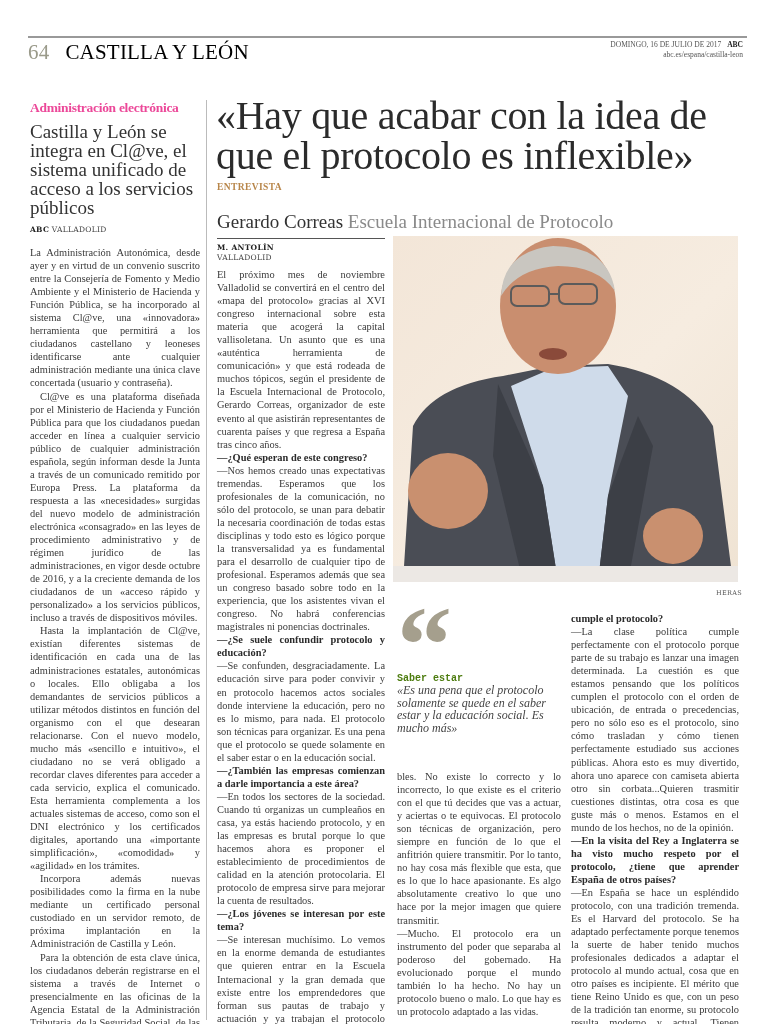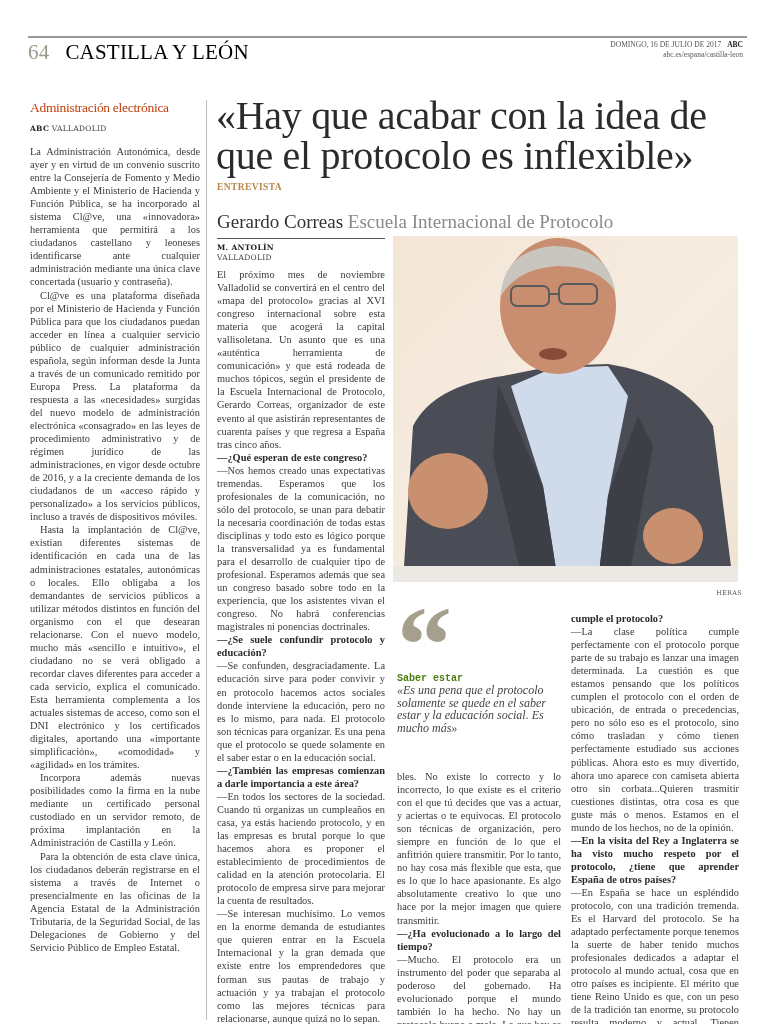--- a/index.html
+++ b/index.html
@@ -12,7 +12,7 @@
   .hdr-right b{margin-left:6px;color:#222;}
   
   .leftcol{position:absolute;left:30px;top:100px;width:170px;}
-  .kicker-l{font-family:"Liberation Serif",serif;font-weight:normal;color:#c2410c;font-size:13.5px;letter-spacing:-0.3px;}
+  .kicker-l{font-family:"Liberation Serif",serif;font-weight:bold;color:#ec4899;font-size:13.5px;letter-spacing:-0.3px;}
   .lhead{font-family:"Liberation Serif",serif;font-size:19px;line-height:19px;color:#333;margin-top:6px;}
   .byline-l{font-size:7.5px;margin-top:8px;color:#444;letter-spacing:0.3px;}
   .byline-l b{color:#222;}

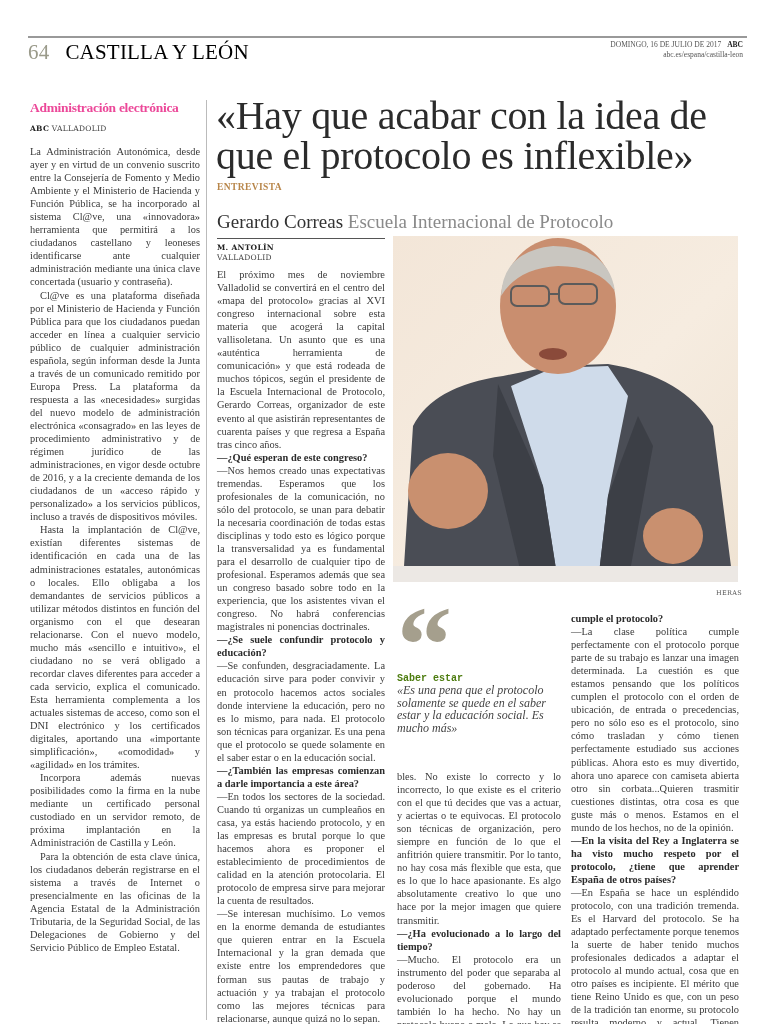--- a/index.html
+++ b/index.html
@@ -55,6 +55,7 @@
 
 <div class="leftcol">
   <div class="kicker-l">Administración electrónica</div>
+  <div class="lhead">Castilla y León se integra en Cl@ve, el sistema unificado de acceso a los servicios públicos</div>
   <div class="byline-l"><b>ABC</b> <span>VALLADOLID</span></div>
   <div class="body-l">
     <p>La Administración Autonómica, desde ayer y en virtud de un convenio suscrito entre la Consejería de Fomento y Medio Ambiente y el Ministerio de Hacienda y Función Pública, se ha incorporado al sistema Cl@ve, una «innovadora» herramienta que permitirá a los ciudadanos castellano y leoneses identificarse ante cualquier administración mediante una única clave concertada (usuario y contraseña).</p>

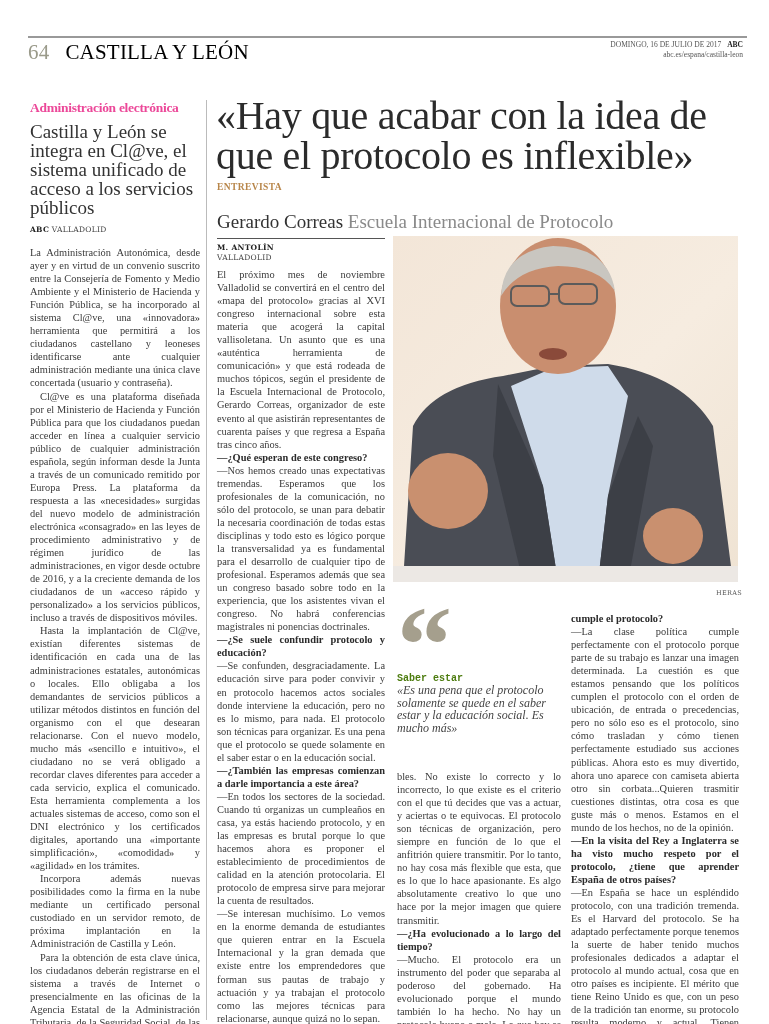--- a/index.html
+++ b/index.html
@@ -84,6 +84,7 @@
   <p class="a">—Se confunden, desgraciadamente. La educación sirve para poder convivir y en protocolo hacemos actos sociales donde interviene la educación, pero no es lo mismo, para nada. El protocolo son técnicas para organizar. Es una pena que el protocolo se quede solamente en el saber estar o en la educación social.</p>
   <p class="q">—¿También las empresas comienzan a darle importancia a este área?</p>
   <p class="a">—En todos los sectores de la sociedad. Cuando tú organizas un cumpleaños en casa, ya estás haciendo protocolo, y en las empresas es brutal porque lo que hacemos ahora es proponer el establecimiento de procedimientos de calidad en la atención protocolaria. El protocolo de empresa sirve para mejorar la cuenta de resultados.</p>
+  <p class="q">—¿Los jóvenes se interesan por este tema?</p>
   <p class="a">—Se interesan muchísimo. Lo vemos en la enorme demanda de estudiantes que quieren entrar en la Escuela Internacional y la gran demada que existe entre los emprendedores que forman sus pautas de trabajo y actuación y ya trabajan el protocolo como las mejores técnicas para relacionarse, aunque quizá no lo sepan.</p>
 
 </div>

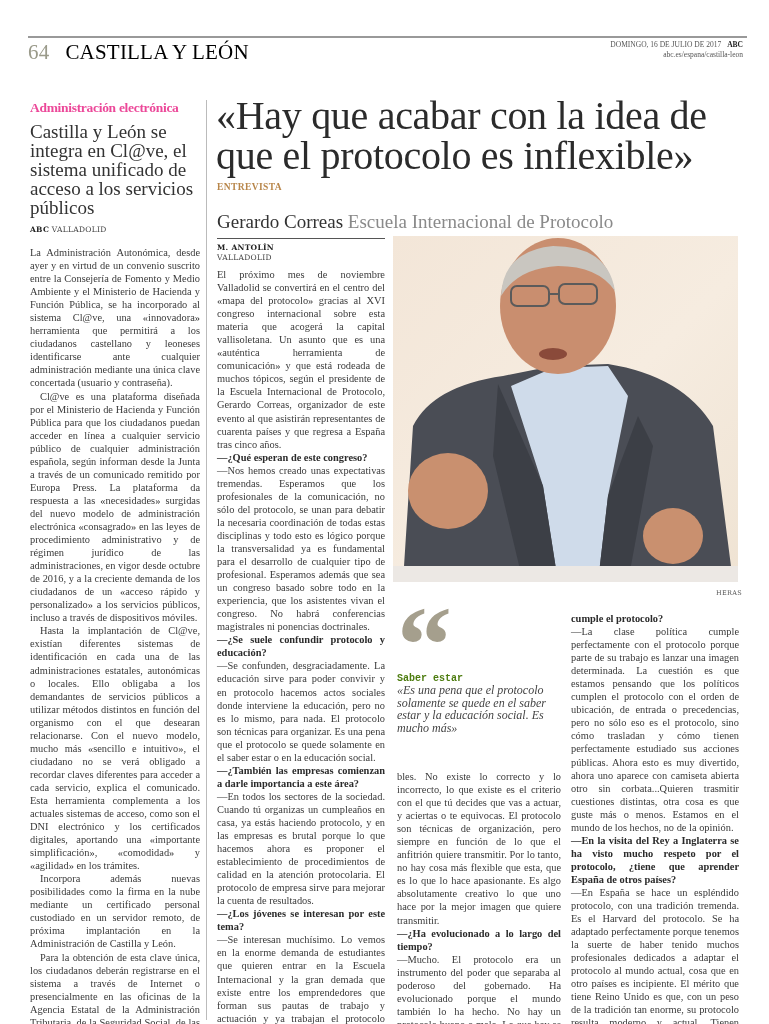--- a/index.html
+++ b/index.html
@@ -123,7 +123,6 @@
 
 <div class="col col2">
   <p class="a">bles. No existe lo correcto y lo incorrecto, lo que existe es el criterio con el que tú decides que vas a actuar, y aciertas o te equivocas. El protocolo son técnicas de organización, pero siempre en función de lo que el anfitrión quiere transmitir. Por lo tanto, no hay cosa más flexible que esta, que es lo que lo hace apasionante. Es algo absolutamente creativo lo que uno hace por la mejor imagen que quiere transmitir.</p>
-  <p class="q">—¿Ha evolucionado a lo largo del tiempo?</p>
   <p class="a">—Mucho. El protocolo era un instrumento del poder que separaba al poderoso del gobernado. Ha evolucionado porque el mundo también lo ha hecho. No hay un protocolo bueno o malo. Lo que hay es un protocolo adaptado a las vidas.</p>
 
 </div>

